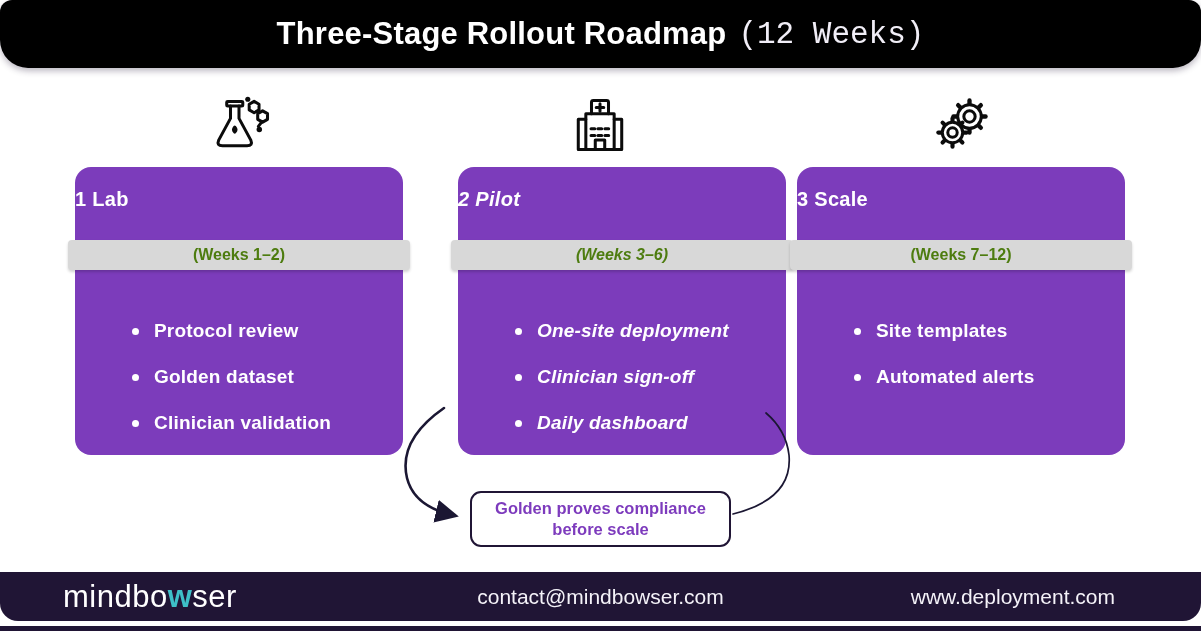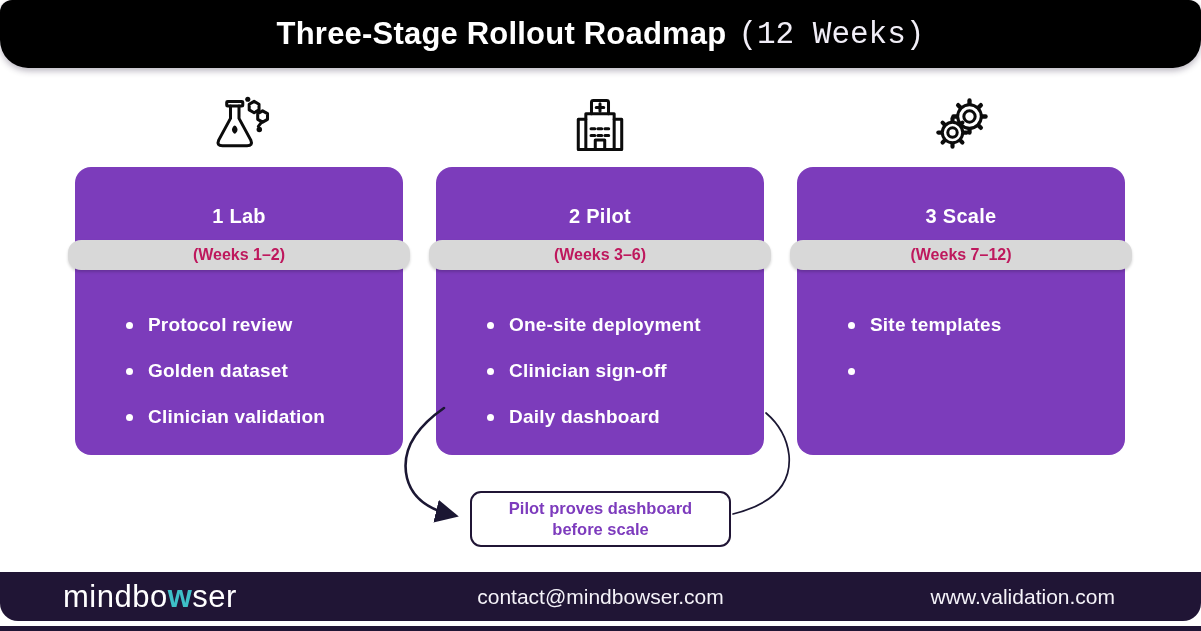--- a/index.html
+++ b/index.html
@@ -26,7 +26,7 @@
   }
   #card-1{left:75px;} #card-2{left:436px;} #card-3{left:797px;}
   .card-title{
-    margin-top:38px;text-align:center;color:#fff;
+    margin-top:21px;color:#fff;
     font-size:20px;font-weight:700;letter-spacing:.3px;
   }
   .week-band{

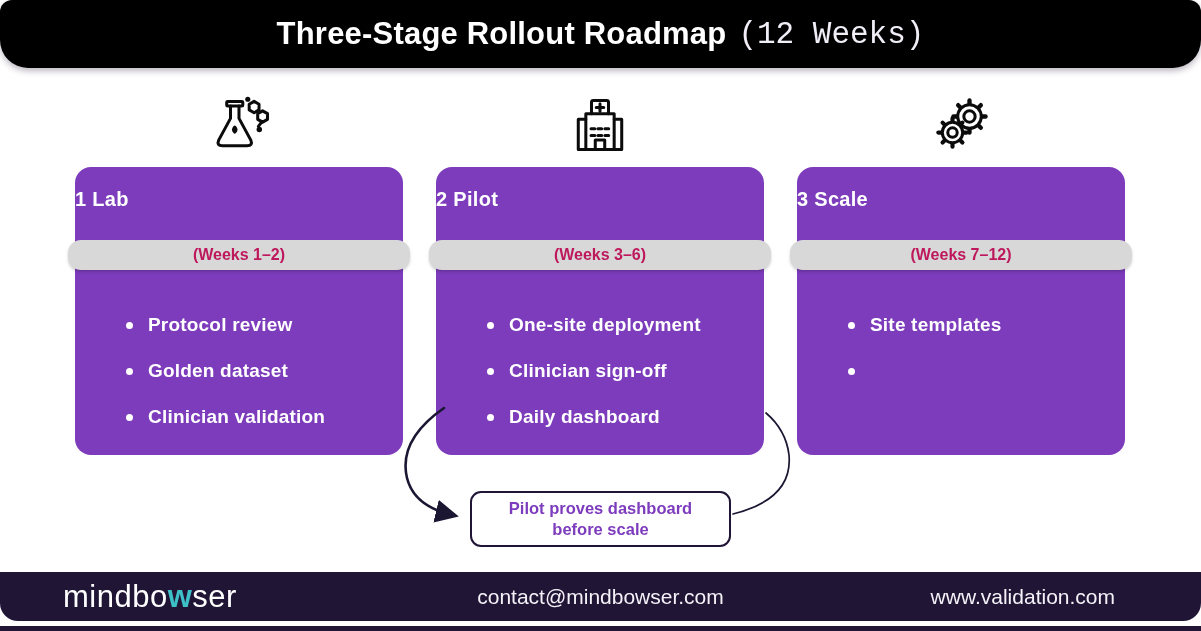--- a/index.html
+++ b/index.html
@@ -24,7 +24,7 @@
     position:absolute;top:167px;width:328px;height:288px;
     background:#7c3cbb;border-radius:16px;
   }
-  #card-1{left:75px;} #card-2{left:436px;} #card-3{left:797px;}
+  #card-1{left:75px;} #card-2{left:458px;font-style:italic;} #card-3{left:797px;}
   .card-title{
     margin-top:21px;color:#fff;
     font-size:20px;font-weight:700;letter-spacing:.3px;

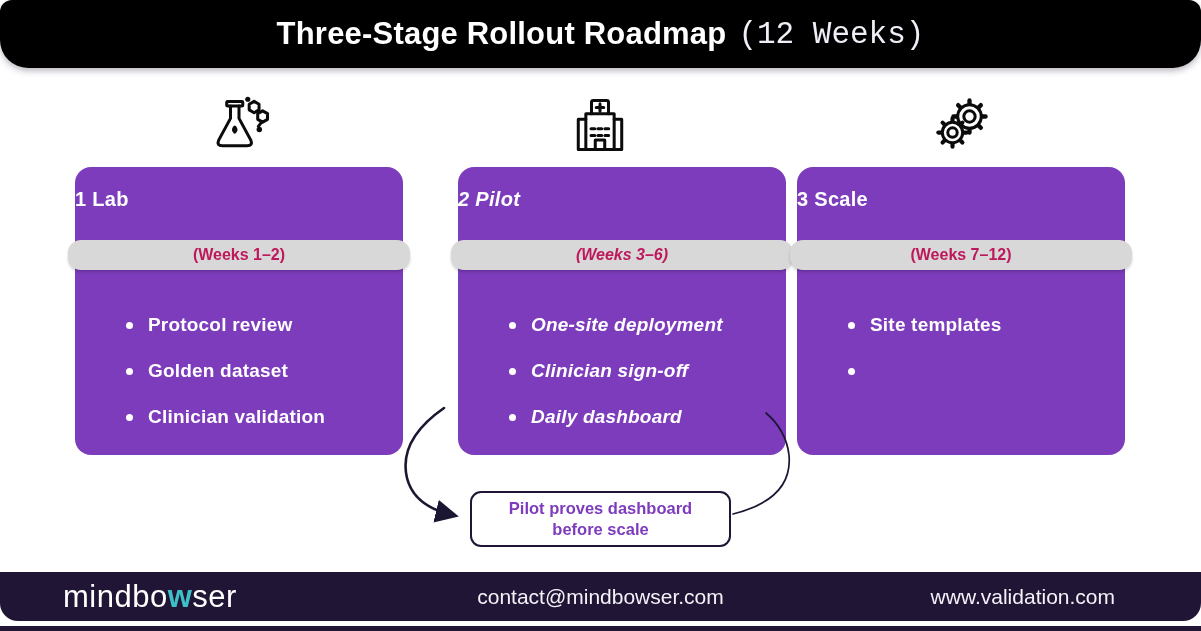--- a/index.html
+++ b/index.html
@@ -31,9 +31,9 @@
   }
   .week-band{
     position:absolute;left:-7px;right:-7px;top:73px;height:30px;
-    background:#d8d8d8;border-radius:13px;
+    background:#d8d8d8;border-radius:4px;
     display:flex;align-items:center;justify-content:center;
-    color:#be185d;font-size:16px;font-weight:700;
+    color:#4d7c0f;font-size:16px;font-weight:700;
     box-shadow:0 2px 3px rgba(0,0,0,.18);
   }
   .card-list{

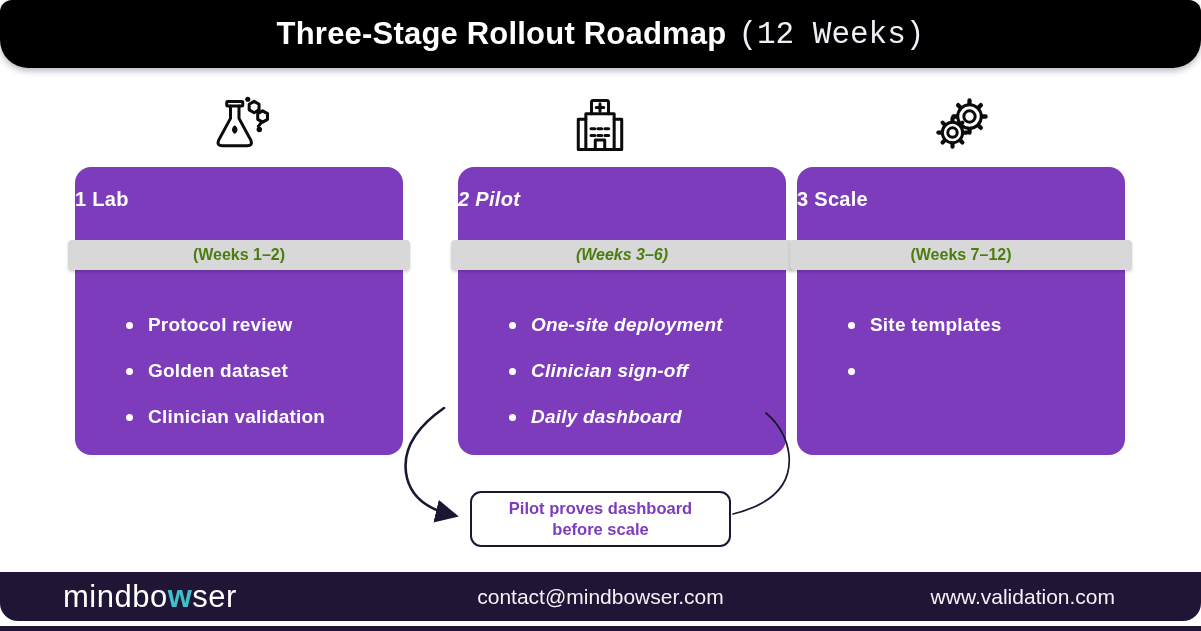--- a/index.html
+++ b/index.html
@@ -37,7 +37,7 @@
     box-shadow:0 2px 3px rgba(0,0,0,.18);
   }
   .card-list{
-    position:absolute;left:0;right:0;top:129px;margin:6px;padding:0 0 0 45px;
+    position:absolute;left:0;right:0;top:129px;margin:12px;padding:0 0 0 45px;
     list-style:none;
   }
   .card-list li{

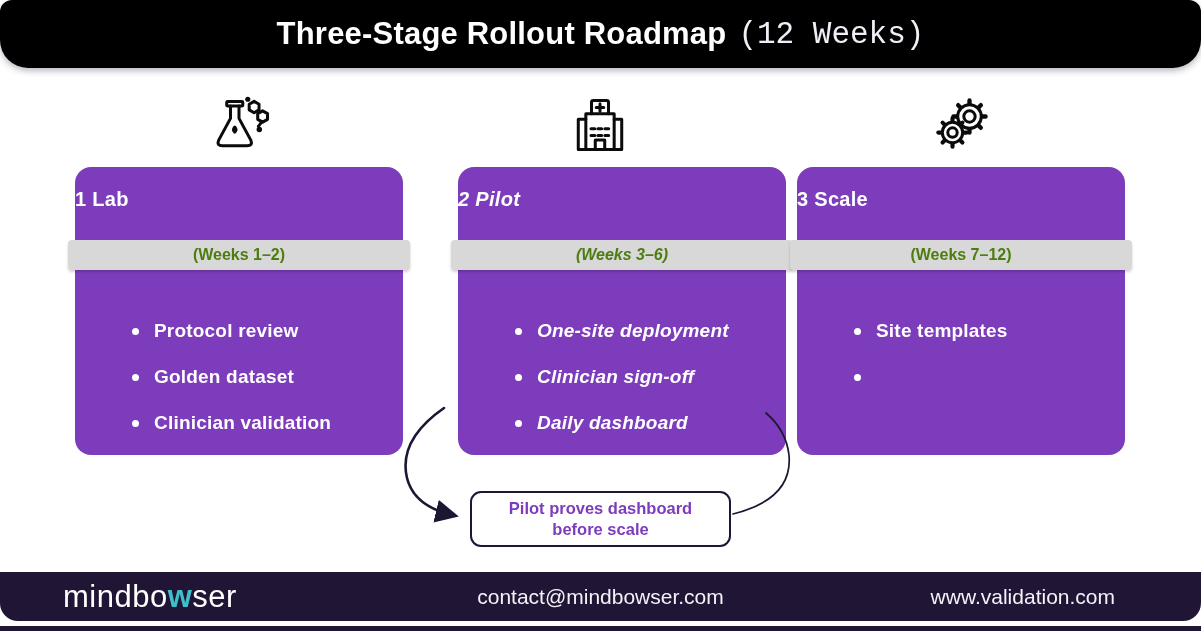--- a/index.html
+++ b/index.html
@@ -185,6 +185,7 @@
         </li>
       <li>
           <span class="bullet-dot"></span>
+          <span>Automated alerts</span>
         </li>
     </ul>
   </div>

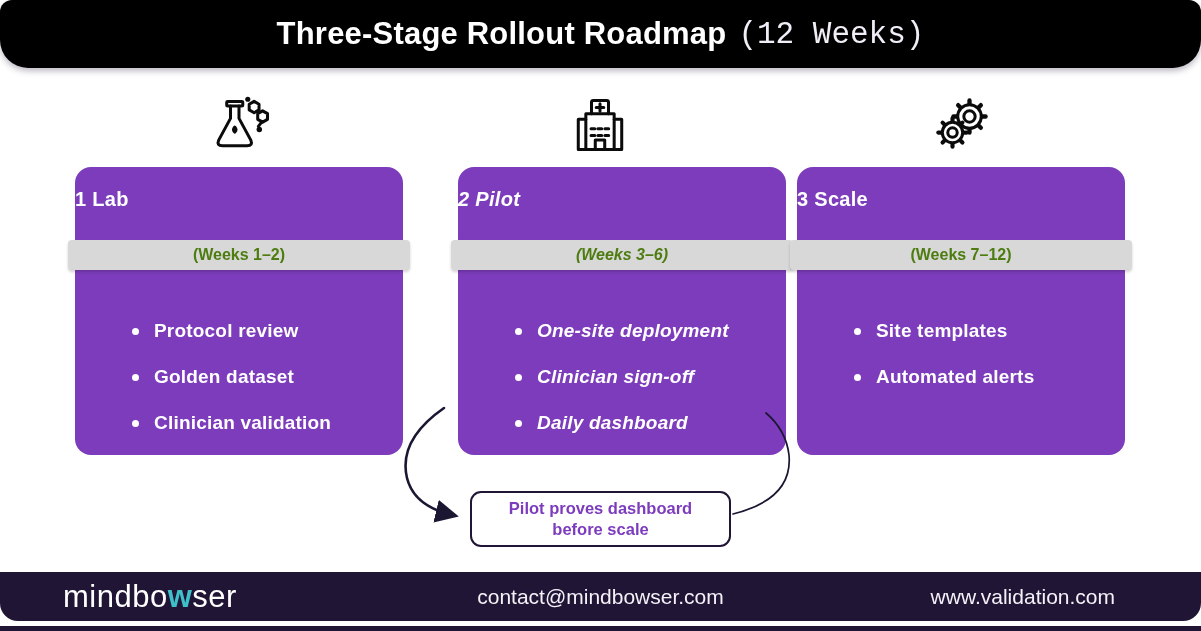--- a/index.html
+++ b/index.html
@@ -201,7 +201,7 @@
   </svg>
 
   <div id="callout">
-    <span>Pilot proves dashboard</span>
+    <span>Golden proves compliance</span>
     <span>before scale</span>
   </div>
 

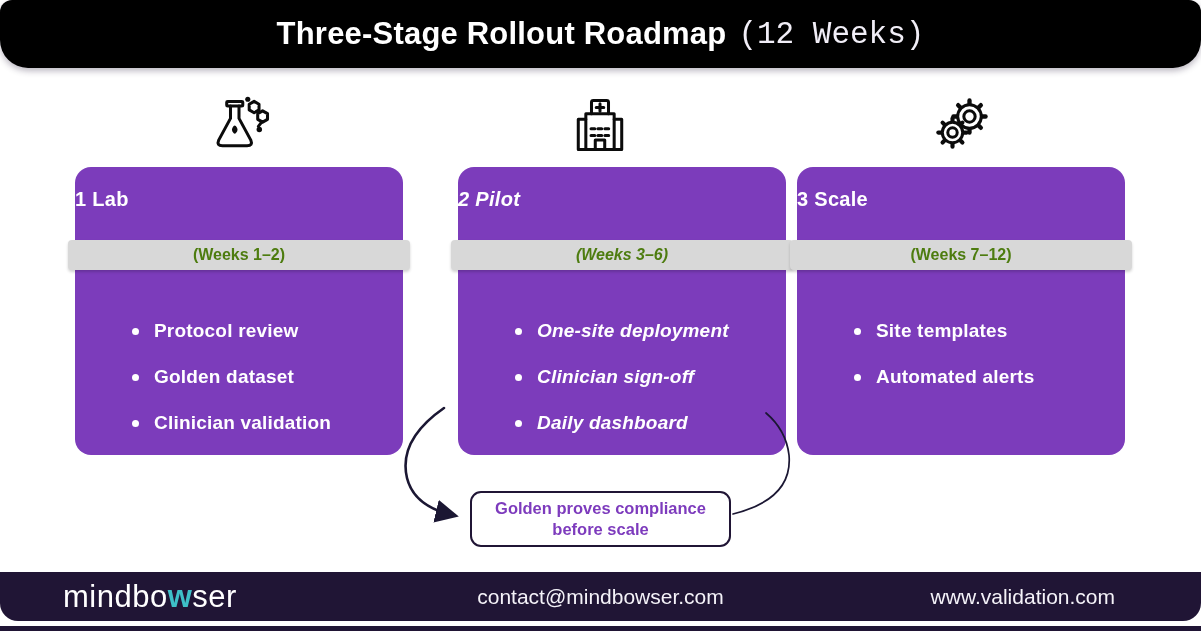--- a/index.html
+++ b/index.html
@@ -208,7 +208,7 @@
   <div id="footer-bar">
     <div id="logo"><span>mindbo</span><span class="accent">w</span><span>ser</span></div>
     <div id="footer-email">contact@mindbowser.com</div>
-    <div id="footer-site">www.validation.com</div>
+    <div id="footer-site">www.deployment.com</div>
   </div>
   <div id="bottom-strip"></div>
 

